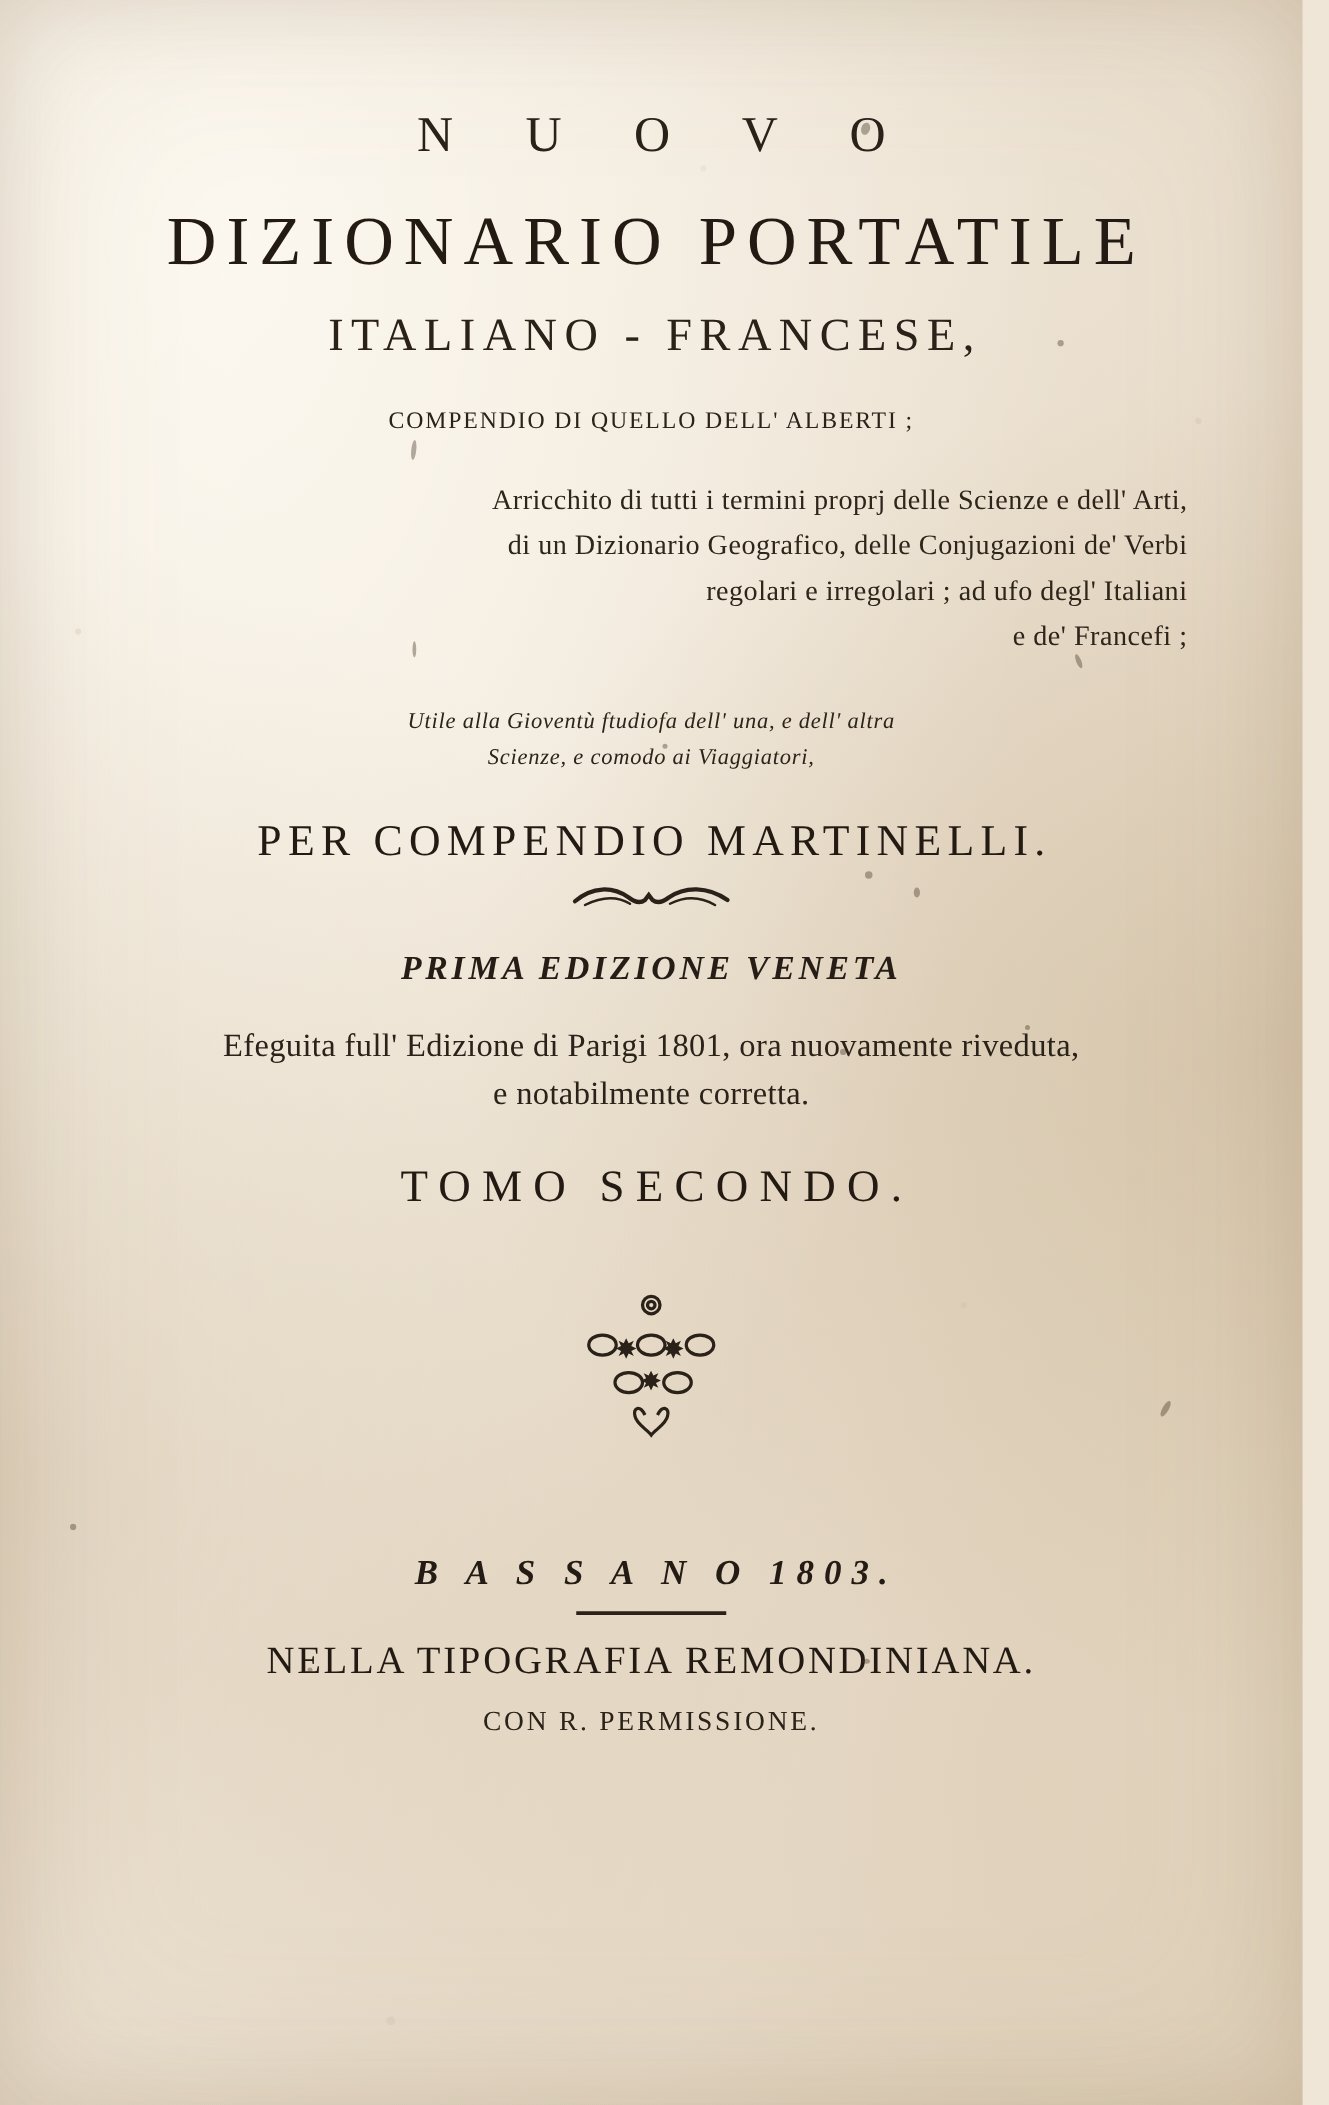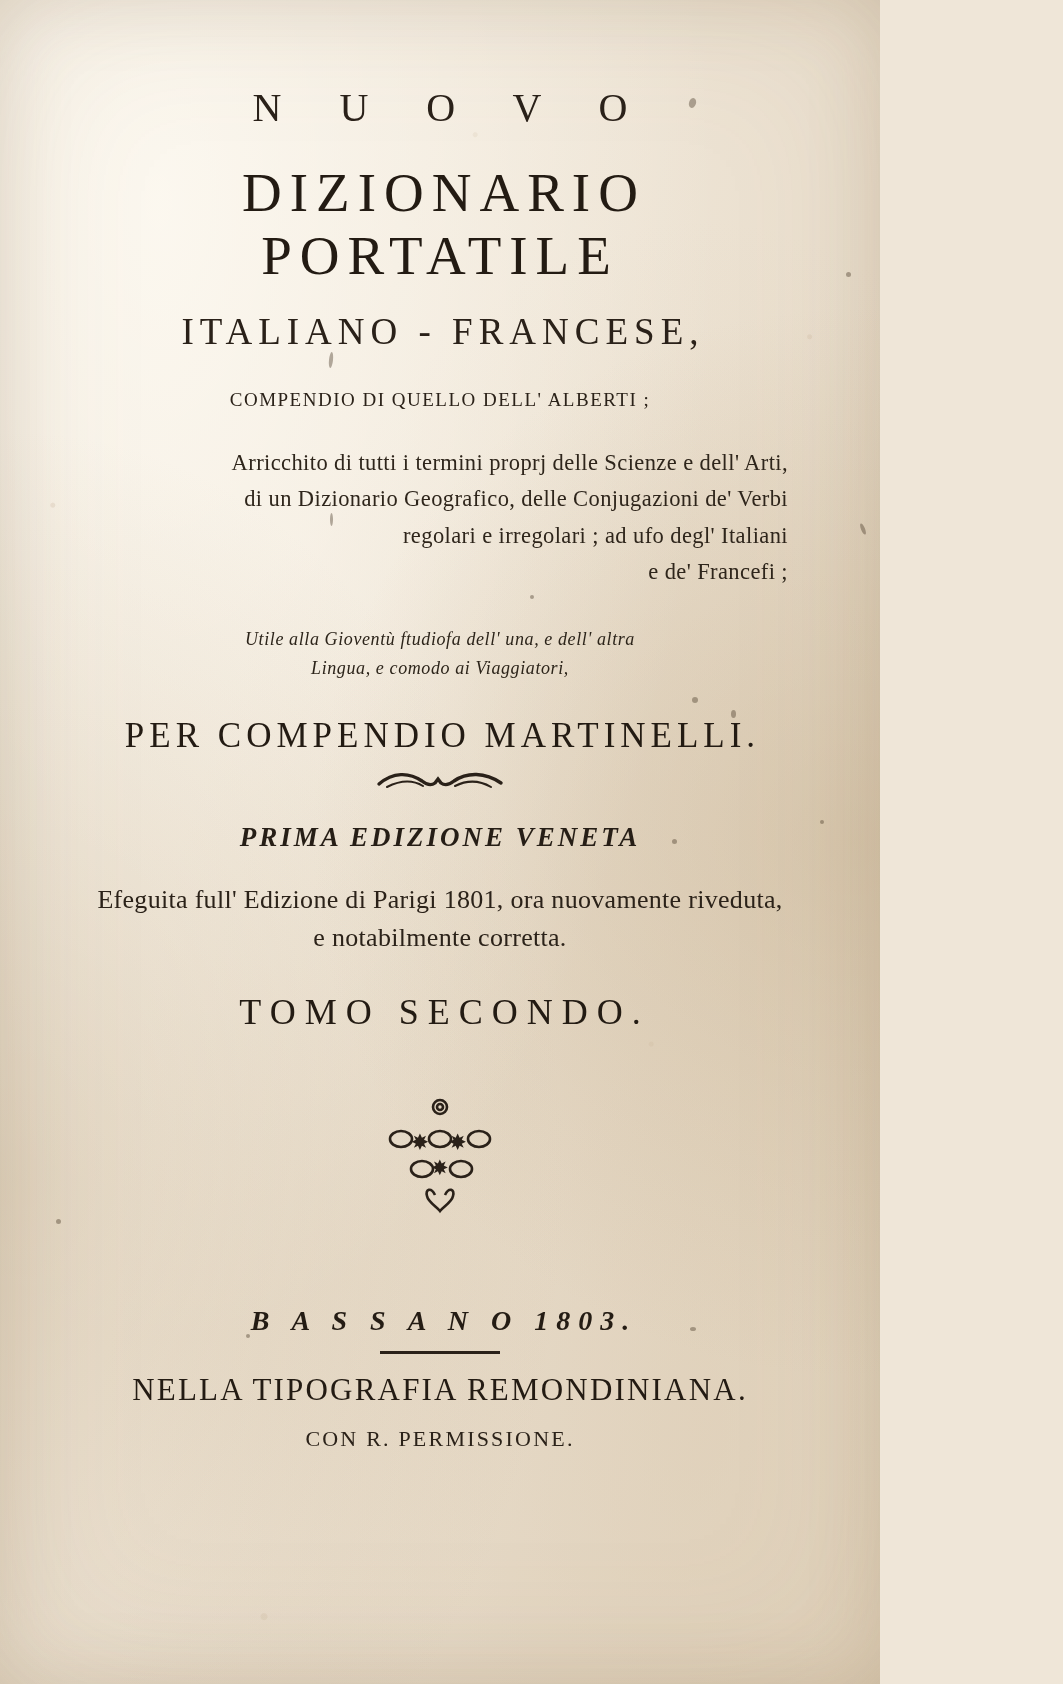--- a/index.html
+++ b/index.html
@@ -18,7 +18,7 @@
   
   .page {
     position: relative;
-    width: 880px;
+    width: 1042px;
     height: 1684px;
     background:
       radial-gradient(ellipse at 18% 12%, rgba(255,252,245,0.75) 0%, rgba(255,252,245,0) 55%),

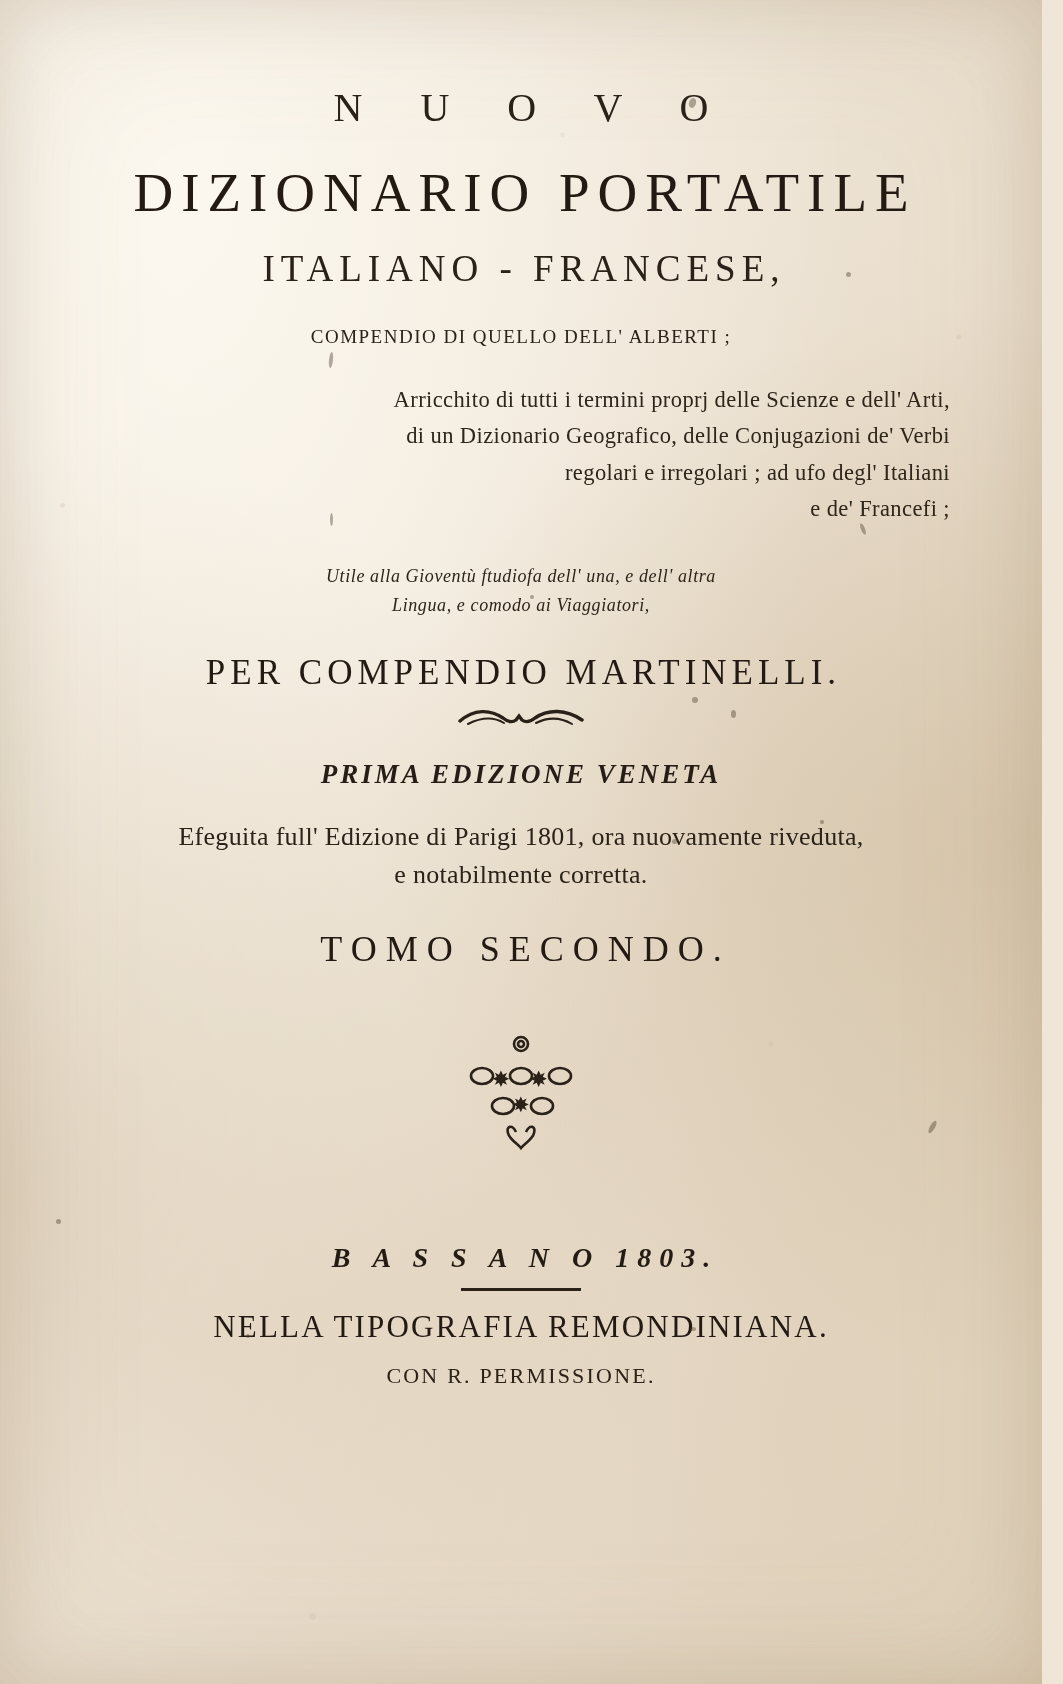--- a/index.html
+++ b/index.html
@@ -231,7 +231,7 @@
 
     <div class="italic-block">
       <p class="ln">Utile alla Gioventù ftudiofa dell' una, e dell' altra</p>
-      <p class="ln">Lingua, e comodo ai Viaggiatori,</p>
+      <p class="ln">Scienze, e comodo ai Viaggiatori,</p>
     </div>
 
     <p class="ln t-author">PER COMPENDIO MARTINELLI.</p>

